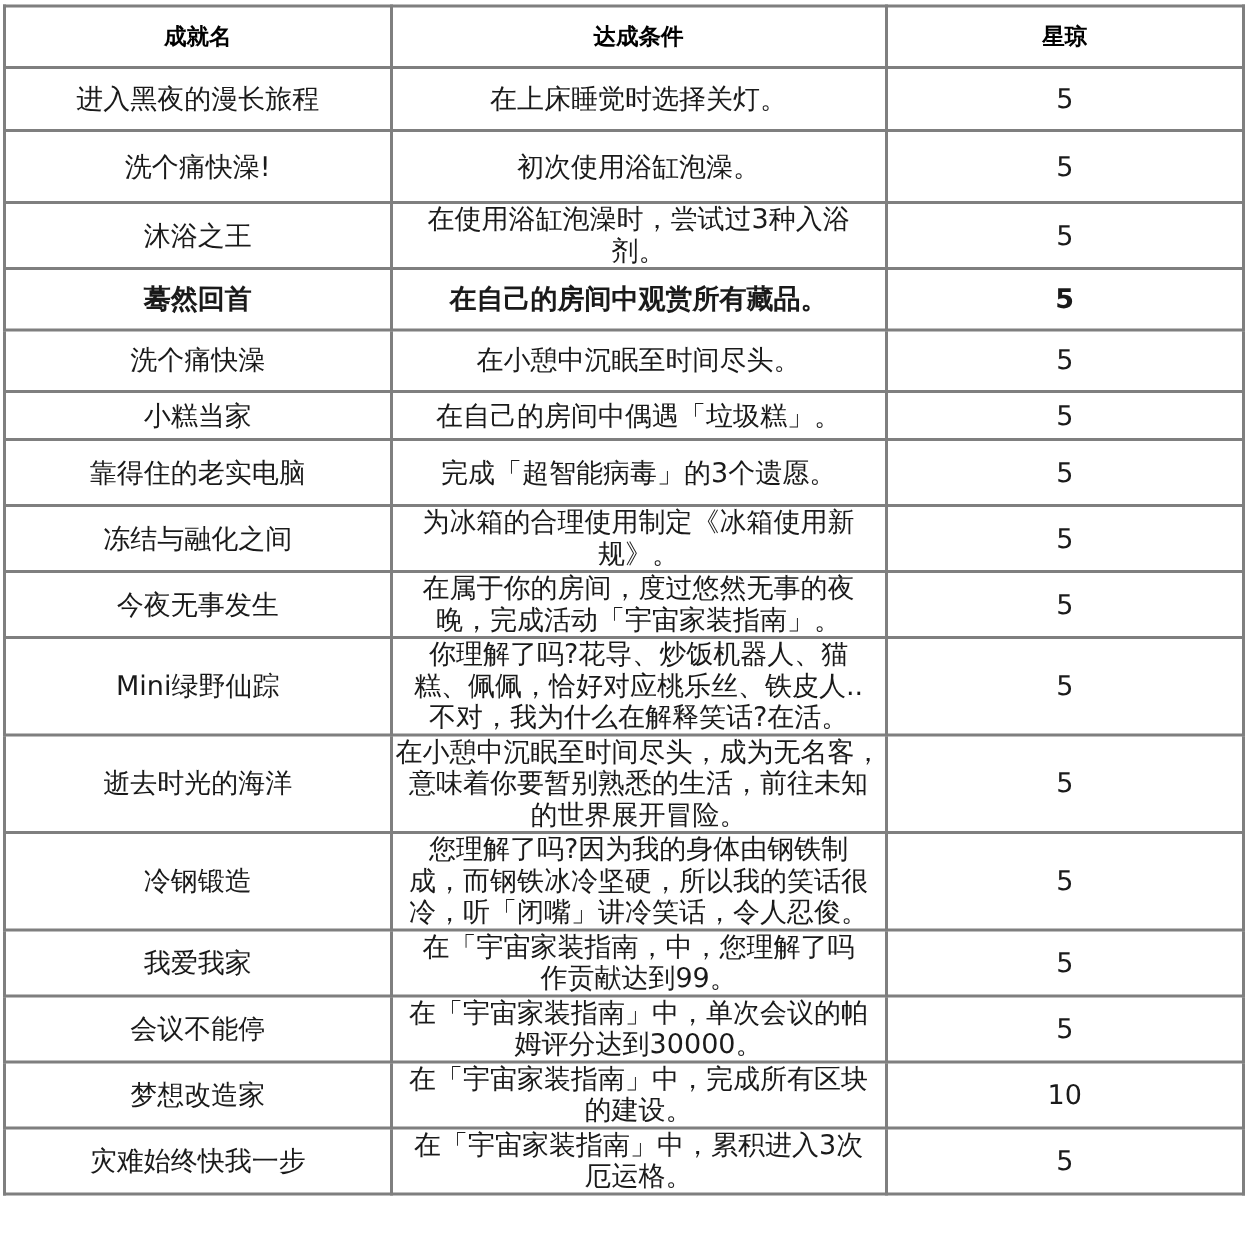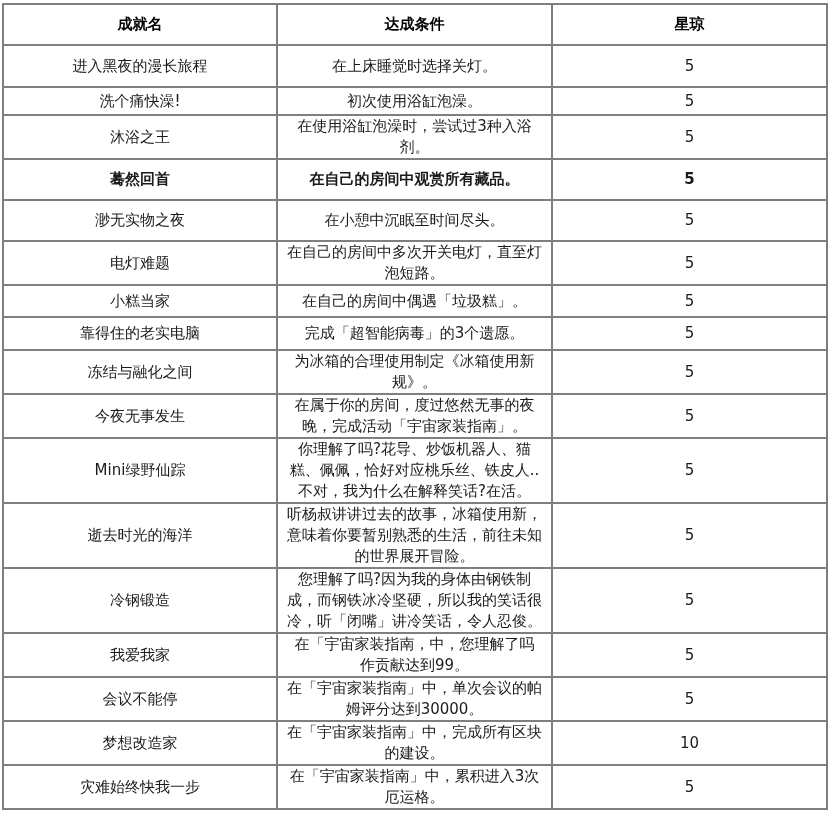--- a/index.html
+++ b/index.html
@@ -7,7 +7,7 @@
          font-family:"DejaVu Sans", "Liberation Sans", sans-serif; color:#1a1a1a; }
   table.ach { position:absolute; left:2px; top:3px; border-collapse:collapse; table-layout:fixed; }
   table.ach td, table.ach th { border:2px solid #7f7f7f; padding:0 2px; text-align:center; vertical-align:middle;
-         font-size:15px; line-height:21px; overflow:hidden; white-space:nowrap; }
+         font-size:18px; line-height:21px; overflow:hidden; white-space:nowrap; }
   table.ach th { font-weight:bold; font-size:15px; color:#000000; }
   col.c1 { width:274px; } col.c2 { width:275px; } col.c3 { width:275px; }
   .cond span { display:block; }

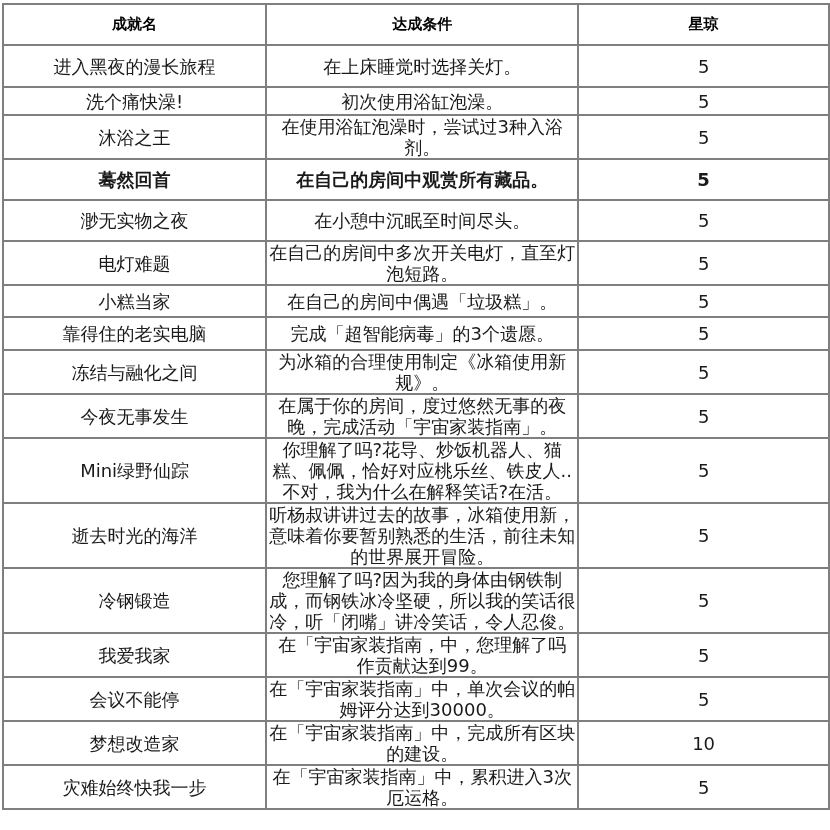--- a/index.html
+++ b/index.html
@@ -37,7 +37,7 @@
         </td>
         <td class="num">5</td>
       </tr>
-      <tr style="height: 28px;">
+      <tr style="height: 48px;">
         <td>洗个痛快澡!</td>
         <td class="cond">
           <span>初次使用浴缸泡澡。</span>

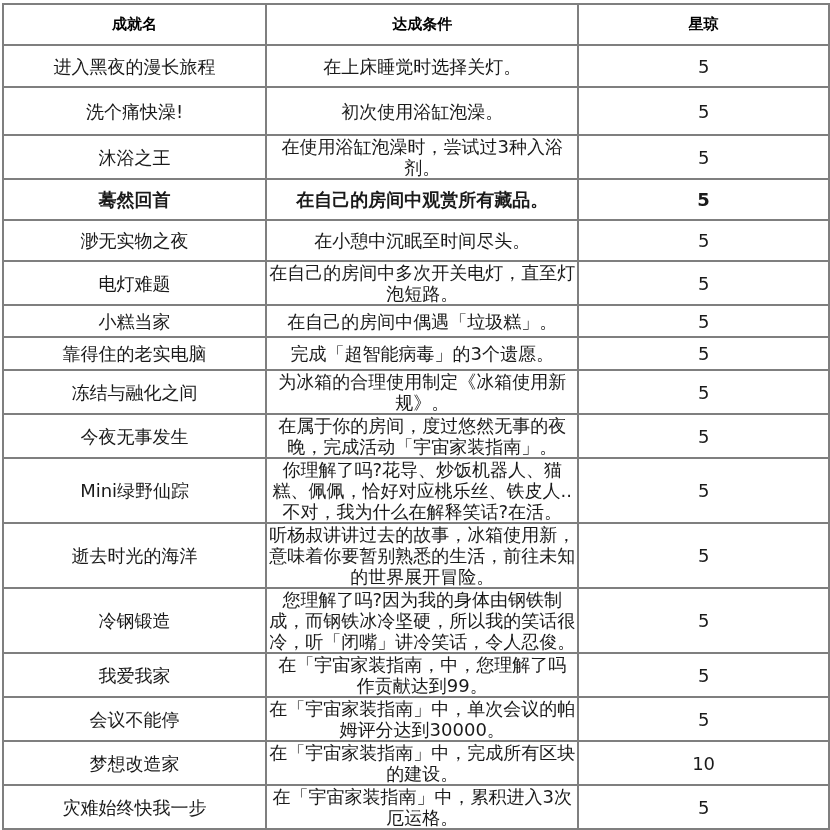--- a/index.html
+++ b/index.html
@@ -60,7 +60,7 @@
         <td class="num">5</td>
       </tr>
       <tr style="height: 41px;">
-        <td>渺无实物之夜</td>
+        <td>洗个痛快澡</td>
         <td class="cond">
           <span>在小憩中沉眠至时间尽头。</span>
         </td>

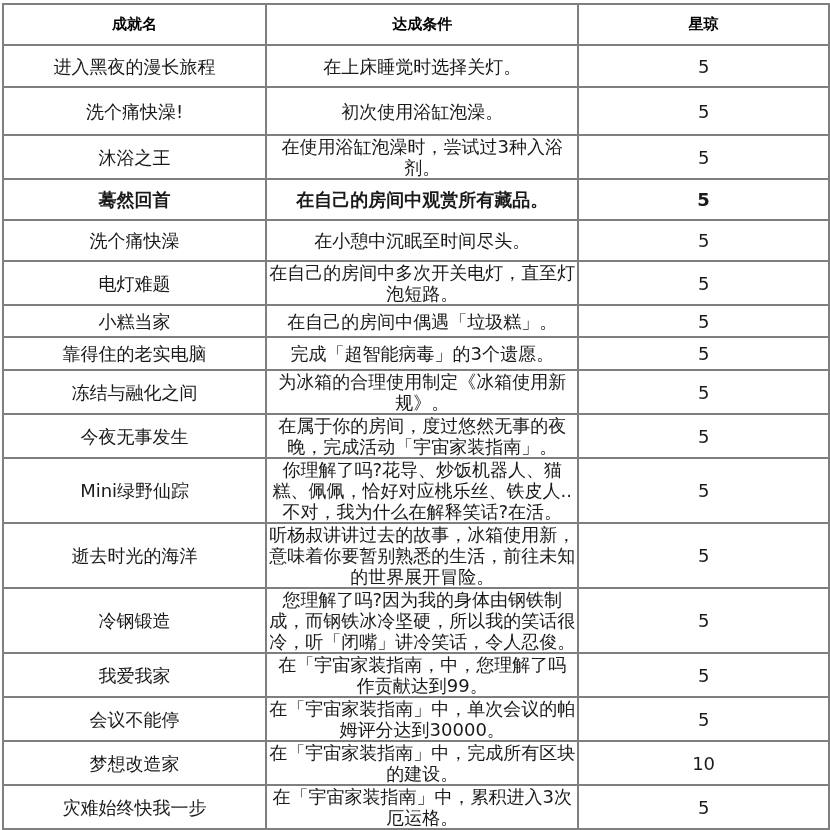--- a/index.html
+++ b/index.html
@@ -63,14 +63,6 @@
         <td>洗个痛快澡</td>
         <td class="cond">
           <span>在小憩中沉眠至时间尽头。</span>
-        </td>
-        <td class="num">5</td>
-      </tr>
-      <tr style="height: 43px;">
-        <td>电灯难题</td>
-        <td class="cond">
-          <span>在自己的房间中多次开关电灯，直至灯</span>
-          <span>泡短路。</span>
         </td>
         <td class="num">5</td>
       </tr>

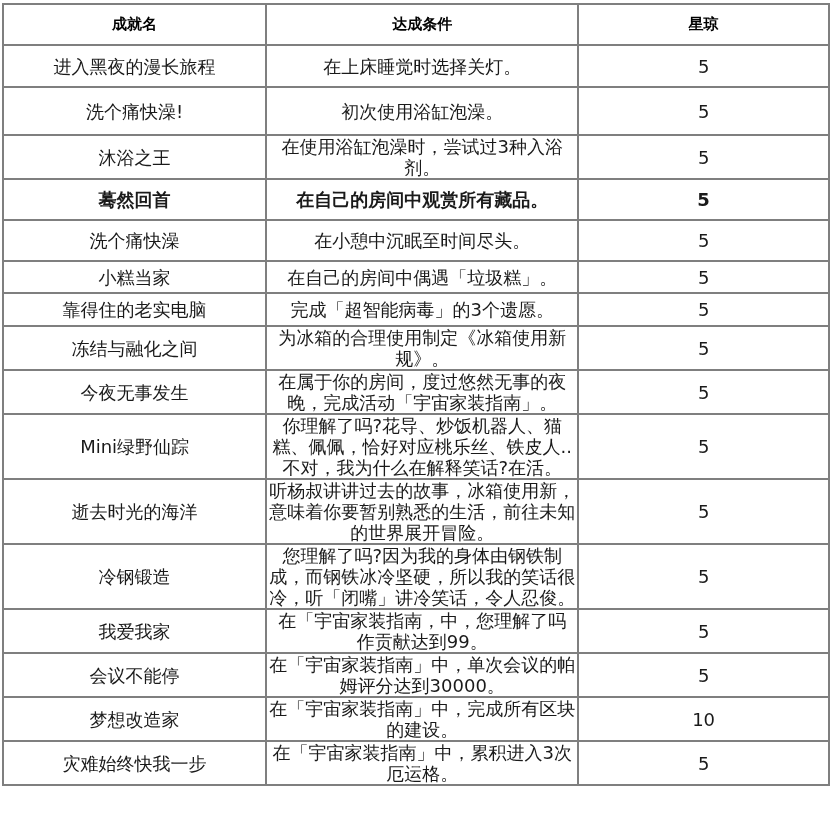--- a/index.html
+++ b/index.html
@@ -73,7 +73,7 @@
         </td>
         <td class="num">5</td>
       </tr>
-      <tr style="height: 33px;">
+      <tr style="height: 44px;">
         <td>靠得住的老实电脑</td>
         <td class="cond">
           <span>完成「超智能病毒」的3个遗愿。</span>

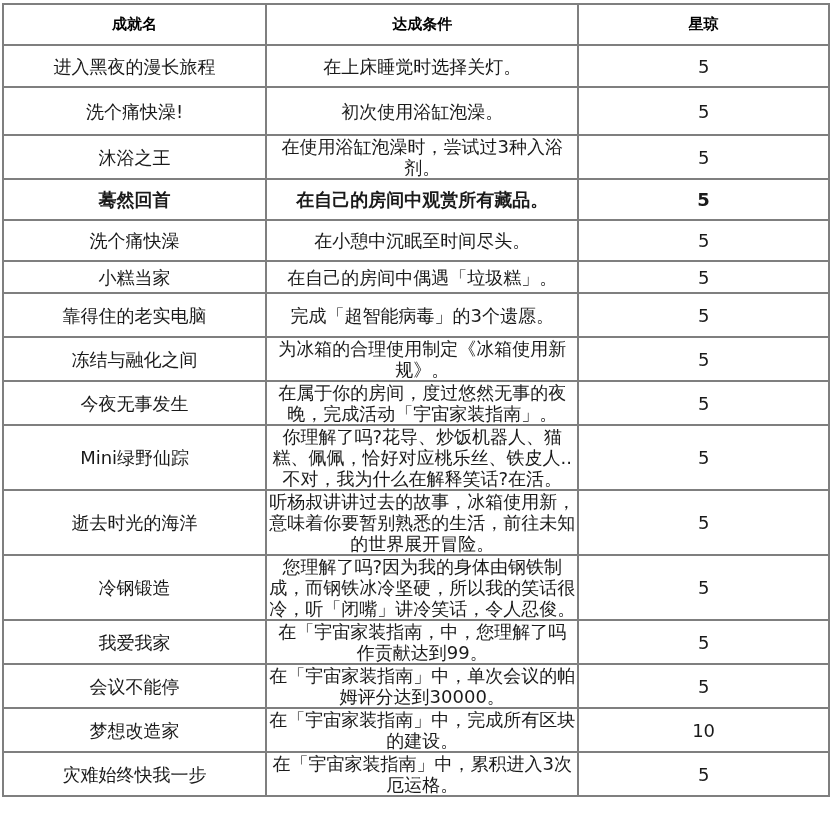--- a/index.html
+++ b/index.html
@@ -108,7 +108,7 @@
       <tr style="height: 63px;">
         <td>逝去时光的海洋</td>
         <td class="cond">
-          <span>听杨叔讲讲过去的故事，冰箱使用新，</span>
+          <span>在小憩中沉眠至时间尽头，成为无名客，</span>
           <span>意味着你要暂别熟悉的生活，前往未知</span>
           <span>的世界展开冒险。</span>
         </td>

